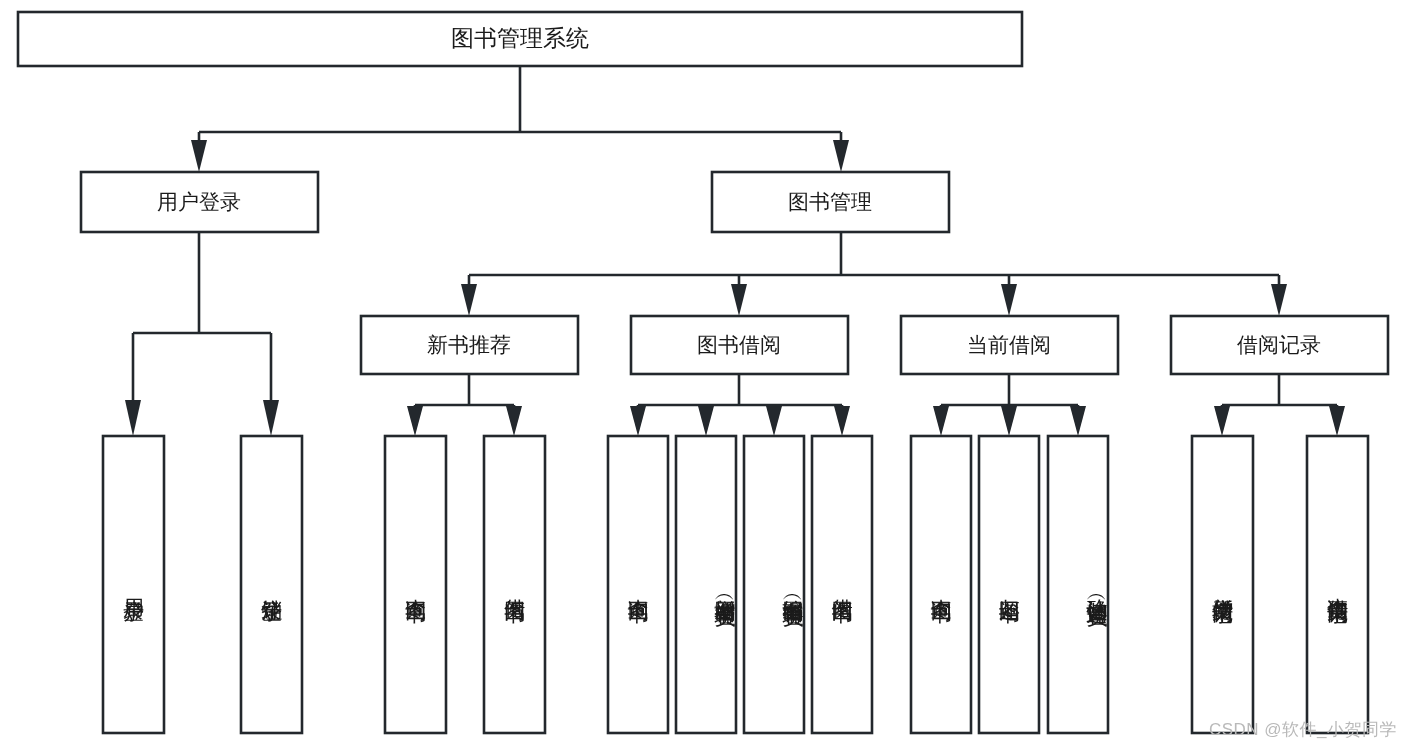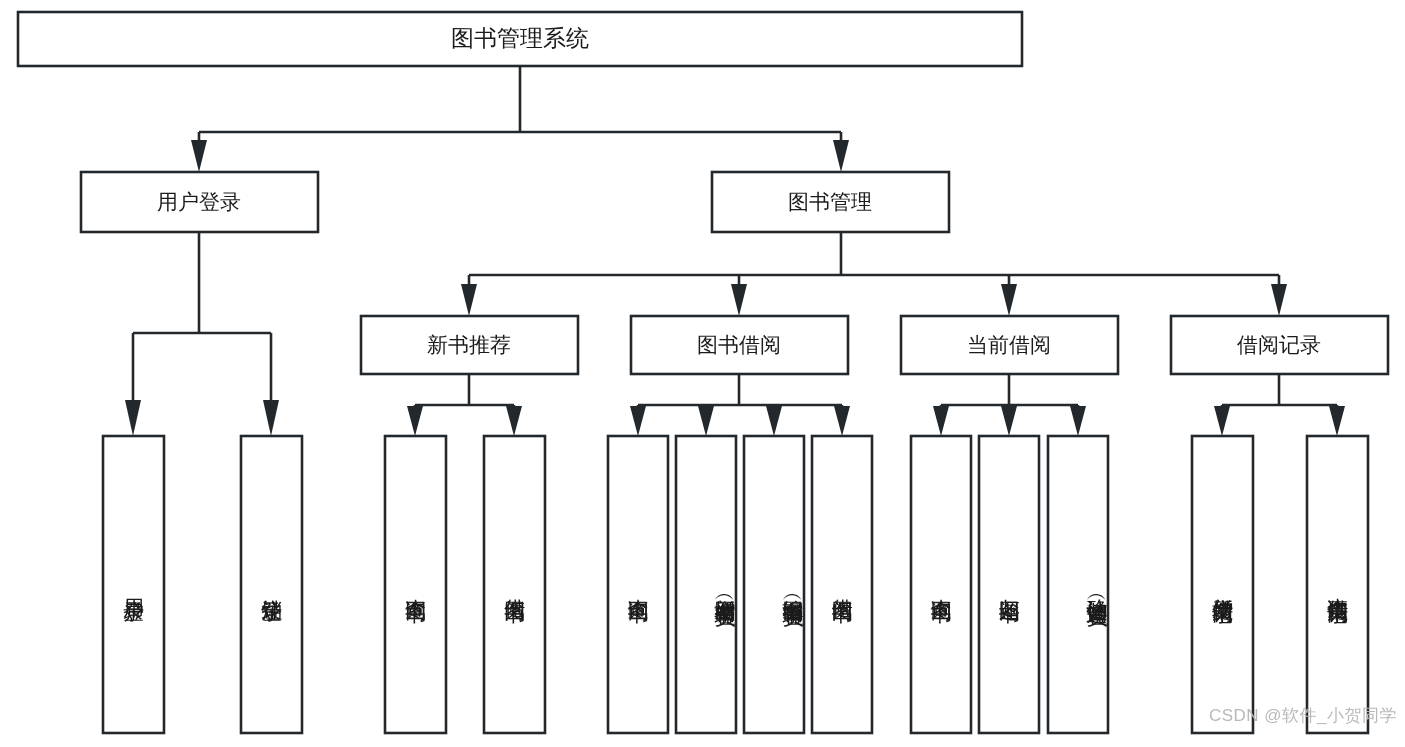--- a/index.html
+++ b/index.html
@@ -77,7 +77,7 @@
   .watermark {
     position: absolute;
     right: 8px;
-    bottom: 20px;
+    bottom: 6px;
     font-family: "Liberation Sans", "DejaVu Sans", sans-serif;
     font-size: 17px;
     color: #b9b9b9;

